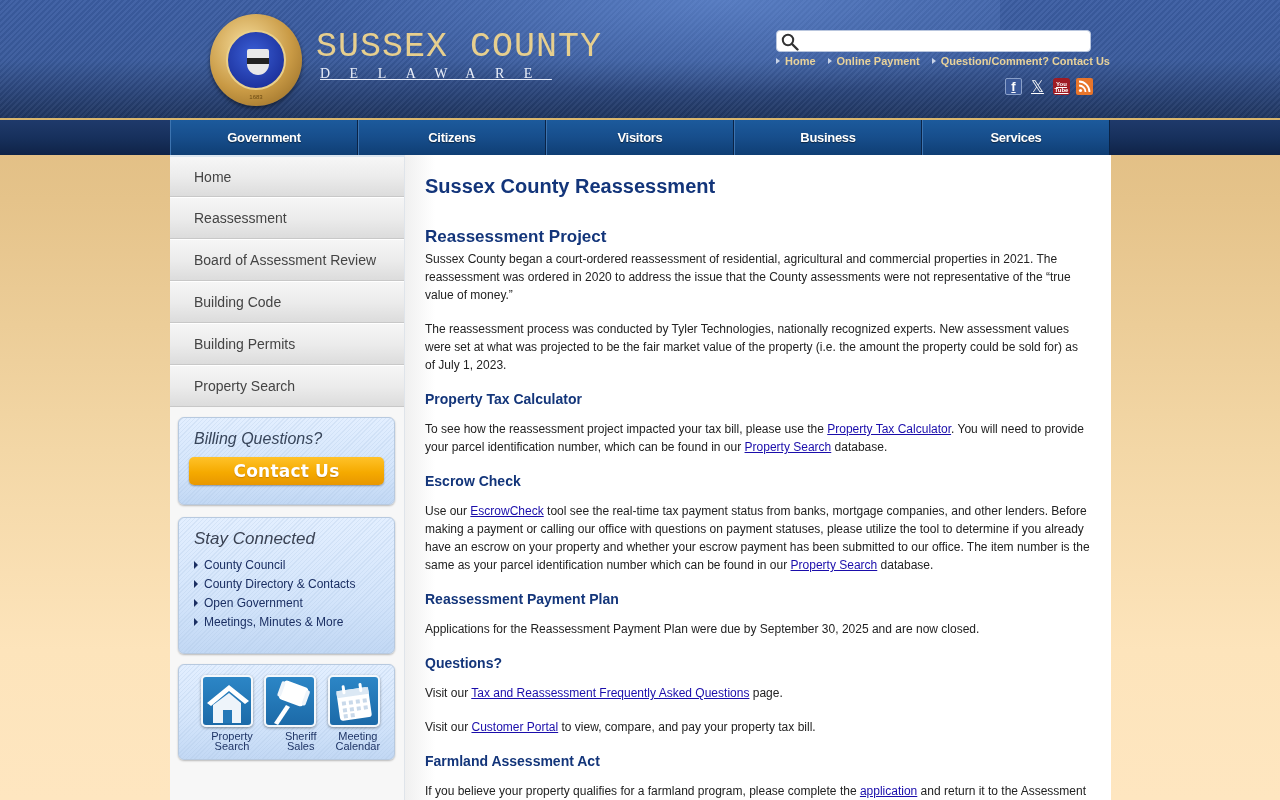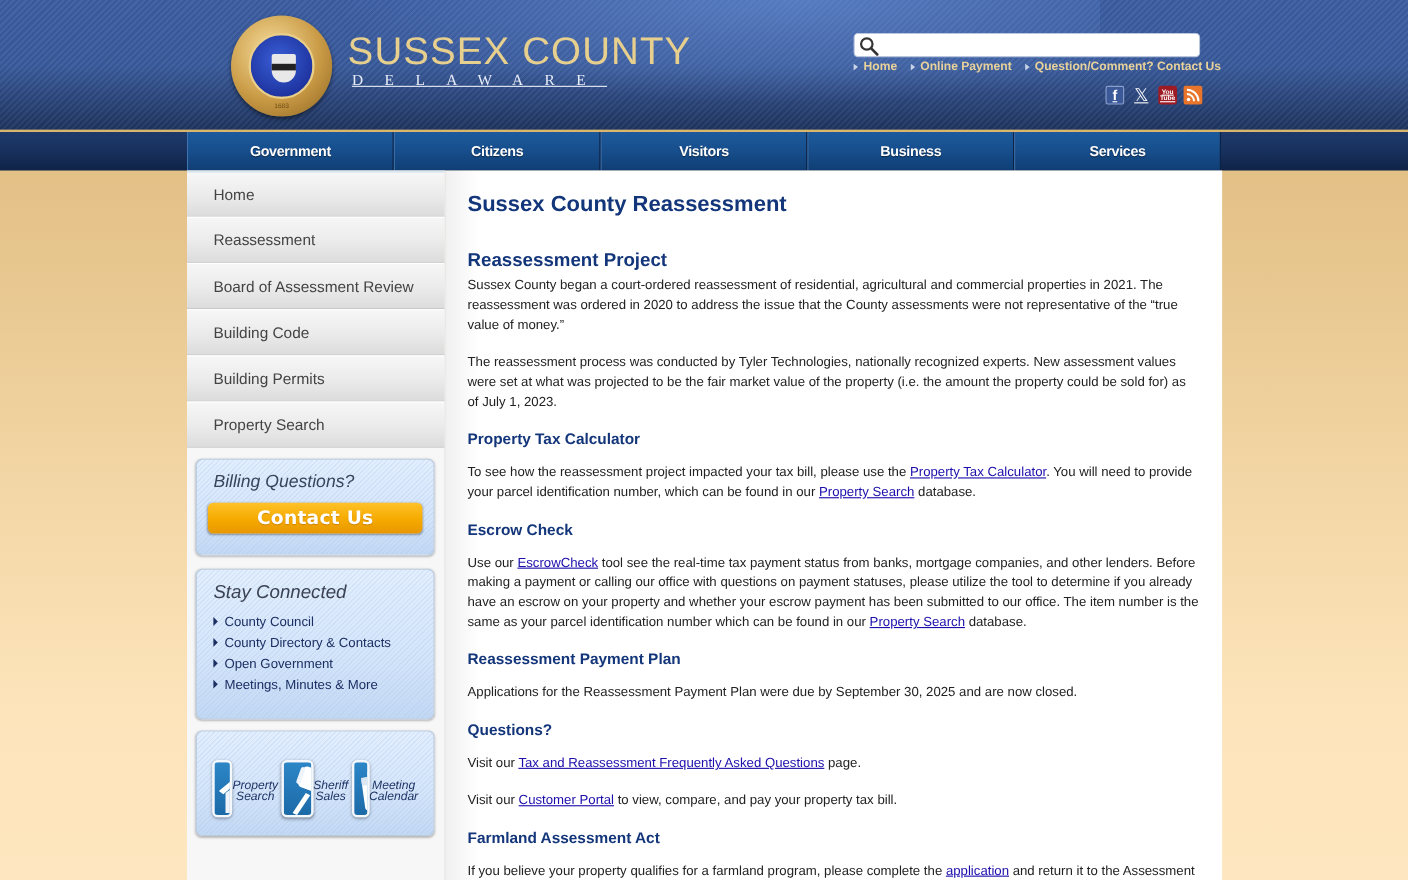--- a/index.html
+++ b/index.html
@@ -41,7 +41,7 @@
     position: absolute; left: 36px; top: 80px; width: 20px; height: 8px; font-size: 6px; color: #6b4a12; text-align: center;
   }
   .brand-title {
-    position: absolute; left: 316px; top: 28px; font-family: Liberation Sans, sans-serif;
+    position: absolute; left: 316px; top: 28px; font-family: Liberation Mono, monospace;
     font-size: 35px; color: #e7cf8e; letter-spacing: 1px; line-height: 38px;
   }
   .brand-sub {

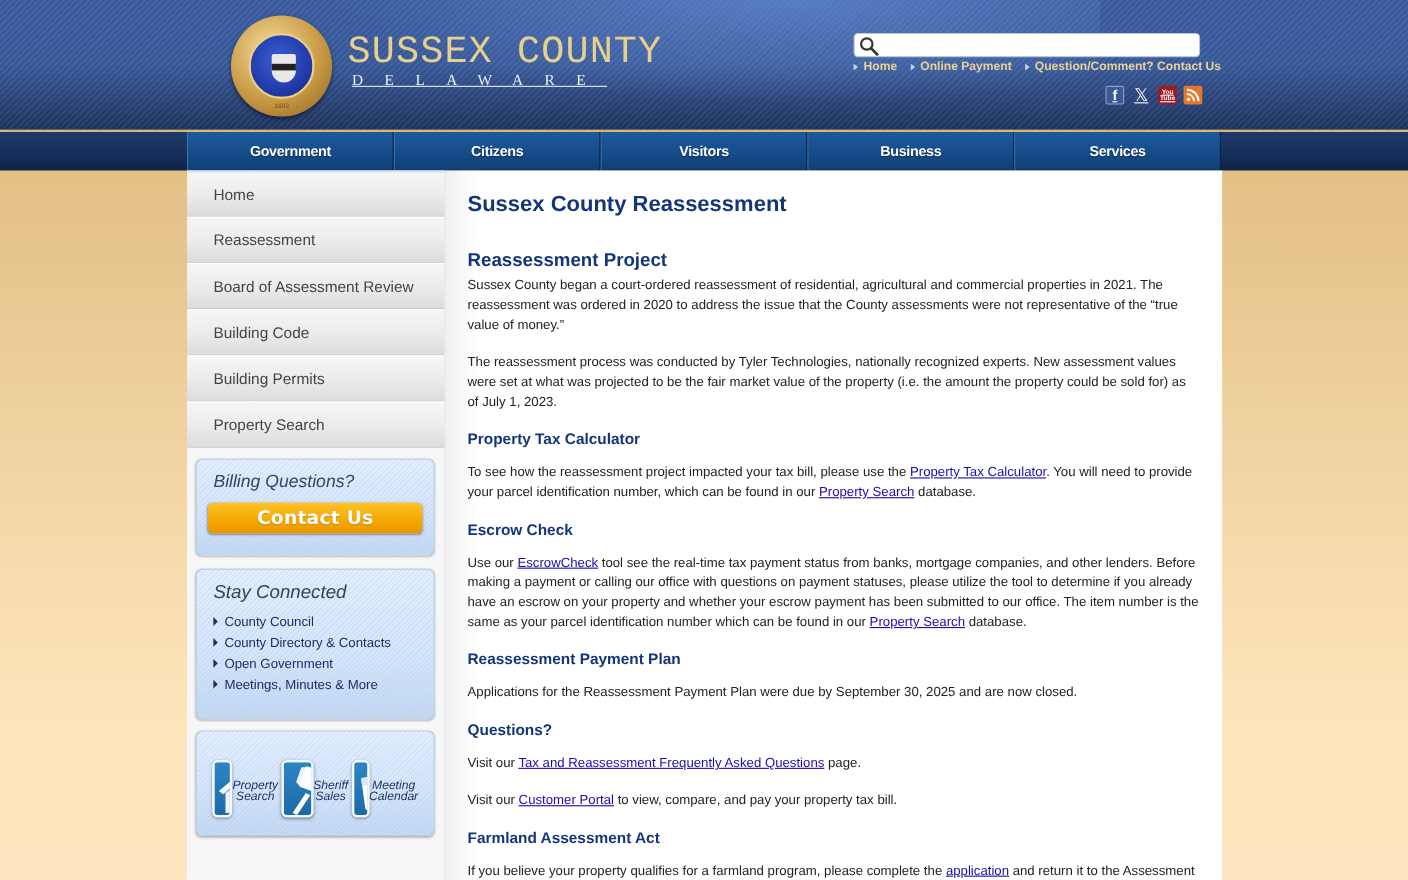--- a/index.html
+++ b/index.html
@@ -120,7 +120,7 @@
   .stay-list a { color: #1b2f63; text-decoration: none; }
   .stay-list .tri { width: 0; height: 0; border-left: 4px solid #1b2f63; border-top: 4px solid transparent; border-bottom: 4px solid transparent; margin-right: 6px; }
   .panel-quick { top: 509px; height: 96px; display: flex; justify-content: space-around; padding: 10px 12px 0 12px; }
-  .quick-item { display: flex; flex-direction: row; align-items: center; width: 60px; text-decoration: none; font-style: italic; }
+  .quick-item { display: flex; flex-direction: column; align-items: flex-end; width: 60px; text-decoration: none; }
   .quick-icon {
     width: 52px; height: 52px; border-radius: 5px; background: linear-gradient(to bottom, #2c86c6, #1c6aa8);
     border: 2px solid #f4f8fc; box-shadow: 0 1px 3px rgba(0,0,0,0.4); position: relative; overflow: hidden;

